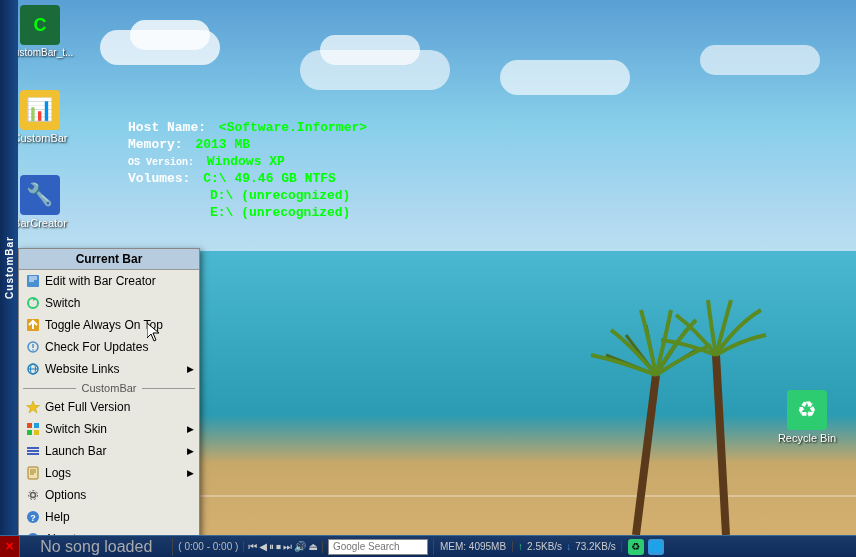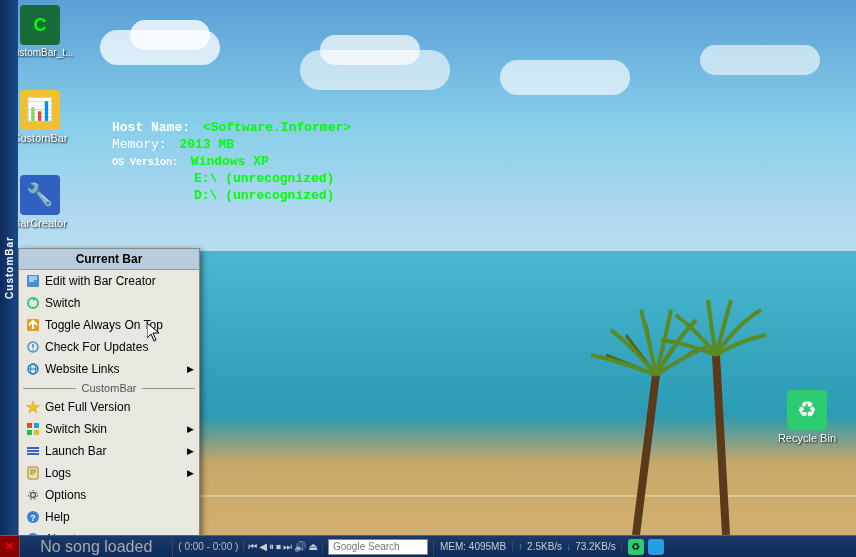--- a/index.html
+++ b/index.html
@@ -226,7 +226,7 @@
     <span class="icon-label" style="color:white;font-size:11px;text-align:center;text-shadow:1px 1px 2px black;margin-top:2px;">BarCreator</span>
   </div>
 
-  <div id="info-panel" style="position:absolute;top:120px;left:112px;z-index:5;">
+  <div id="info-panel" style="position:absolute;top:120px;left:128px;z-index:5;">
     <div class="info-row">
       <span class="label" style="color: white; font-family: &quot;Courier New&quot;, monospace; font-size: 13px; font-weight: bold;">Host Name:</span>
       <span class="value" style="color:#00ff00;margin-left:5px;font-family:'Courier New',monospace;font-size:13px;font-weight:bold;">&lt;Software.Informer&gt;</span>

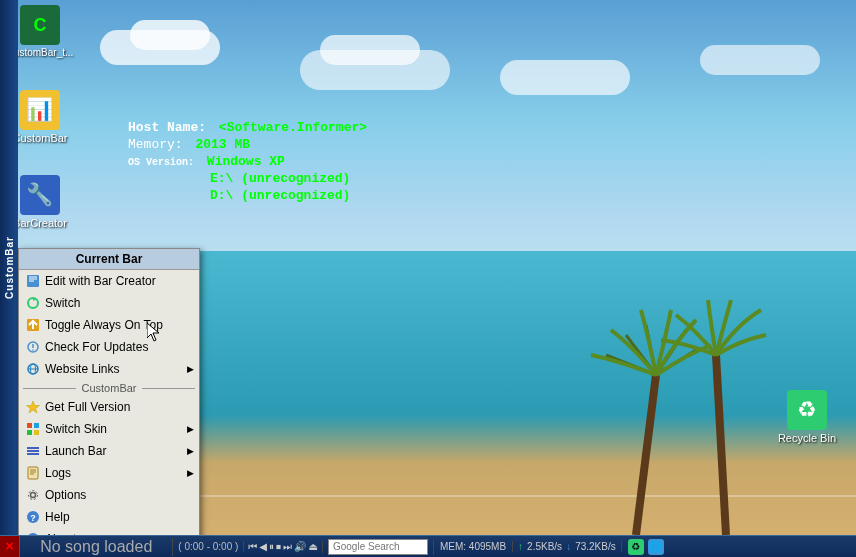--- a/index.html
+++ b/index.html
@@ -232,7 +232,7 @@
       <span class="value" style="color:#00ff00;margin-left:5px;font-family:'Courier New',monospace;font-size:13px;font-weight:bold;">&lt;Software.Informer&gt;</span>
     </div>
     <div class="info-row">
-      <span class="label" style="color:white;font-family:'Courier New',monospace;font-size:13px;font-weight:normal;">Memory:</span>
+      <span class="label" style="color:white;font-family:'Courier New',monospace;font-size:13px;font-weight:bold;">Memory:</span>
       <span class="value" style="color:#00ff00;margin-left:5px;font-family:'Courier New',monospace;font-size:13px;font-weight:bold;">2013 MB</span>
     </div>
     <div class="info-row">

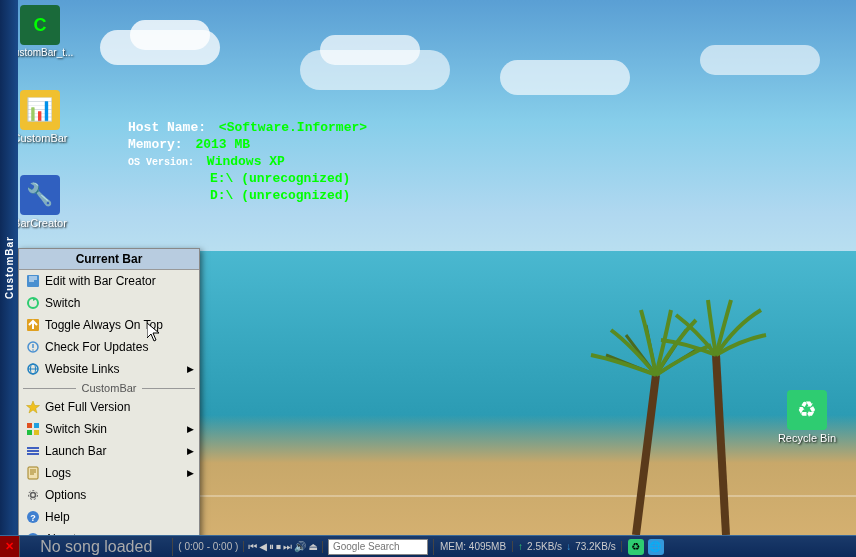--- a/index.html
+++ b/index.html
@@ -239,6 +239,10 @@
       <span class="label" style="color:white;font-family:Liberation Mono, monospace;font-size:10px;font-weight:bold;">OS Version:</span>
       <span class="value" style="color:#00ff00;margin-left:5px;font-family:'Courier New',monospace;font-size:13px;font-weight:bold;">Windows XP</span>
     </div>
+    <div class="info-row">
+      <span class="label" style="color:white;font-family:'Courier New',monospace;font-size:13px;font-weight:bold;">Volumes:</span>
+      <span class="value" style="color:#00ff00;margin-left:5px;font-family:'Courier New',monospace;font-size:13px;font-weight:bold;">C:\ 49.46 GB NTFS</span>
+    </div>
     <div class="info-row" style="margin-left:82px;">
       <span class="value" style="color:#00ff00;font-family:'Courier New',monospace;font-size:13px;font-weight:bold;">E:\ (unrecognized)</span>
     </div>

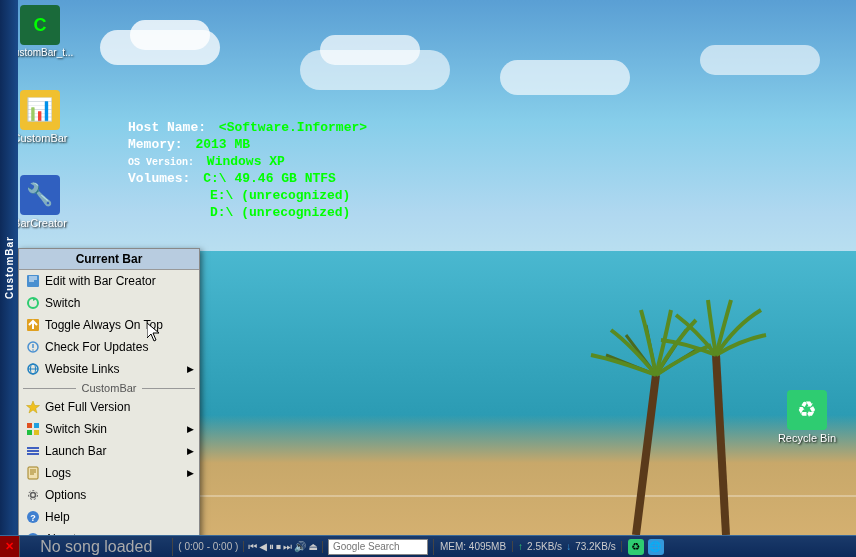--- a/index.html
+++ b/index.html
@@ -244,10 +244,10 @@
       <span class="value" style="color:#00ff00;margin-left:5px;font-family:'Courier New',monospace;font-size:13px;font-weight:bold;">C:\ 49.46 GB NTFS</span>
     </div>
     <div class="info-row" style="margin-left:82px;">
+      <span class="value" style="color:#00ff00;font-family:'Courier New',monospace;font-size:13px;font-weight:bold;">D:\ (unrecognized)</span>
+    </div>
+    <div class="info-row" style="margin-left:82px;">
       <span class="value" style="color:#00ff00;font-family:'Courier New',monospace;font-size:13px;font-weight:bold;">E:\ (unrecognized)</span>
-    </div>
-    <div class="info-row" style="margin-left:82px;">
-      <span class="value" style="color:#00ff00;font-family:'Courier New',monospace;font-size:13px;font-weight:bold;">D:\ (unrecognized)</span>
     </div>
   </div>
 

